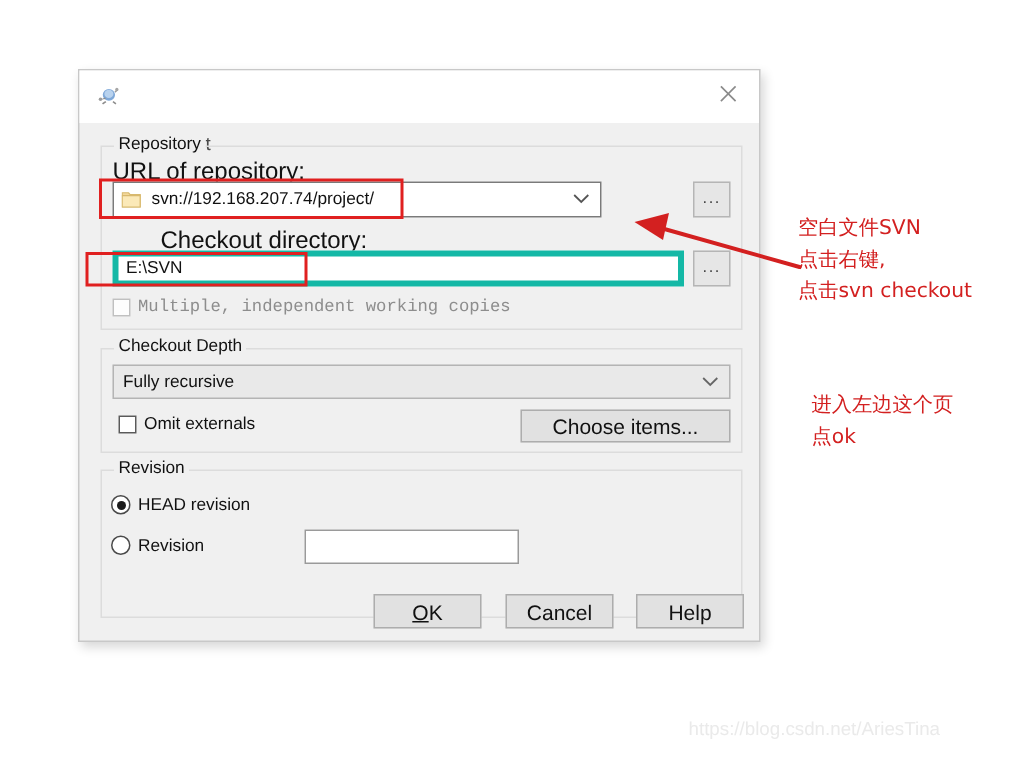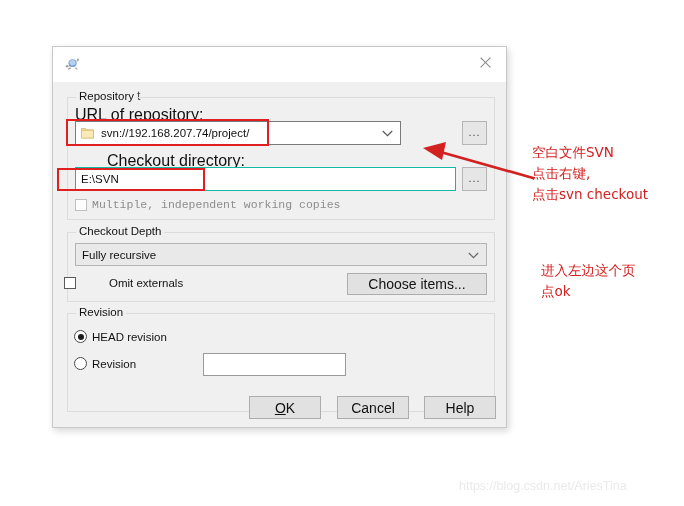--- a/index.html
+++ b/index.html
@@ -101,7 +101,7 @@
     overflow: hidden;
     white-space: nowrap;
   }
-  .textbox.focused { border: 1px solid #14b8a6; }
+  .textbox.focused { border: 4px solid #14b8a6; }
 
   .combo {
     position: absolute;

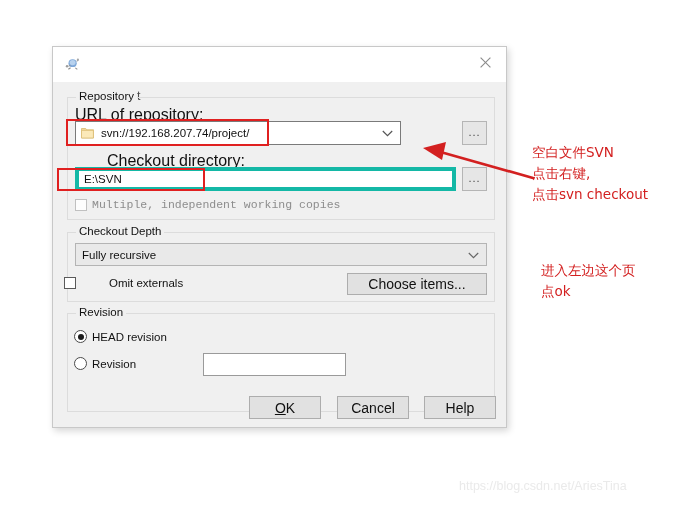--- a/index.html
+++ b/index.html
@@ -290,7 +290,7 @@
     </span>
   </div>
 
-  <div class="checkrow" style="left:11px; top:230px;gap:28px;">
+  <div class="checkrow" style="left:26px; top:230px;">
     <span class="cbox"></span>
     <span>Omit externals</span>
   </div>

